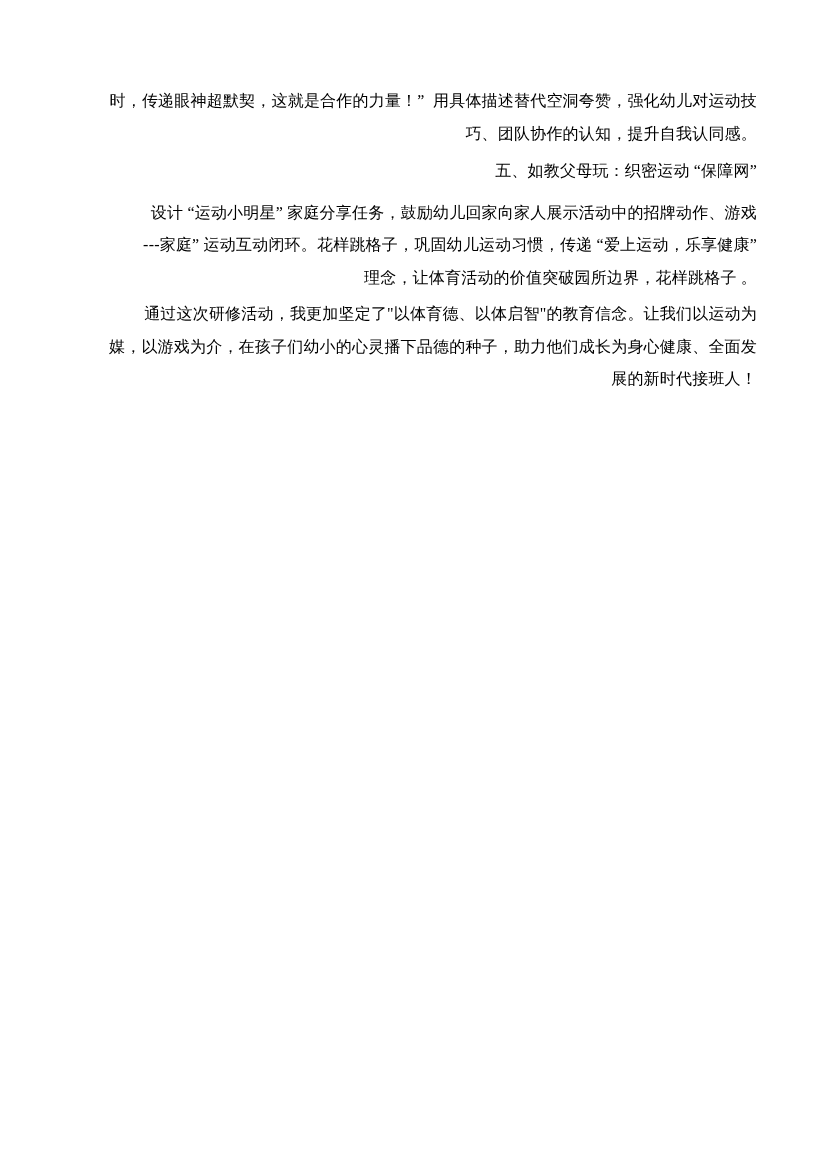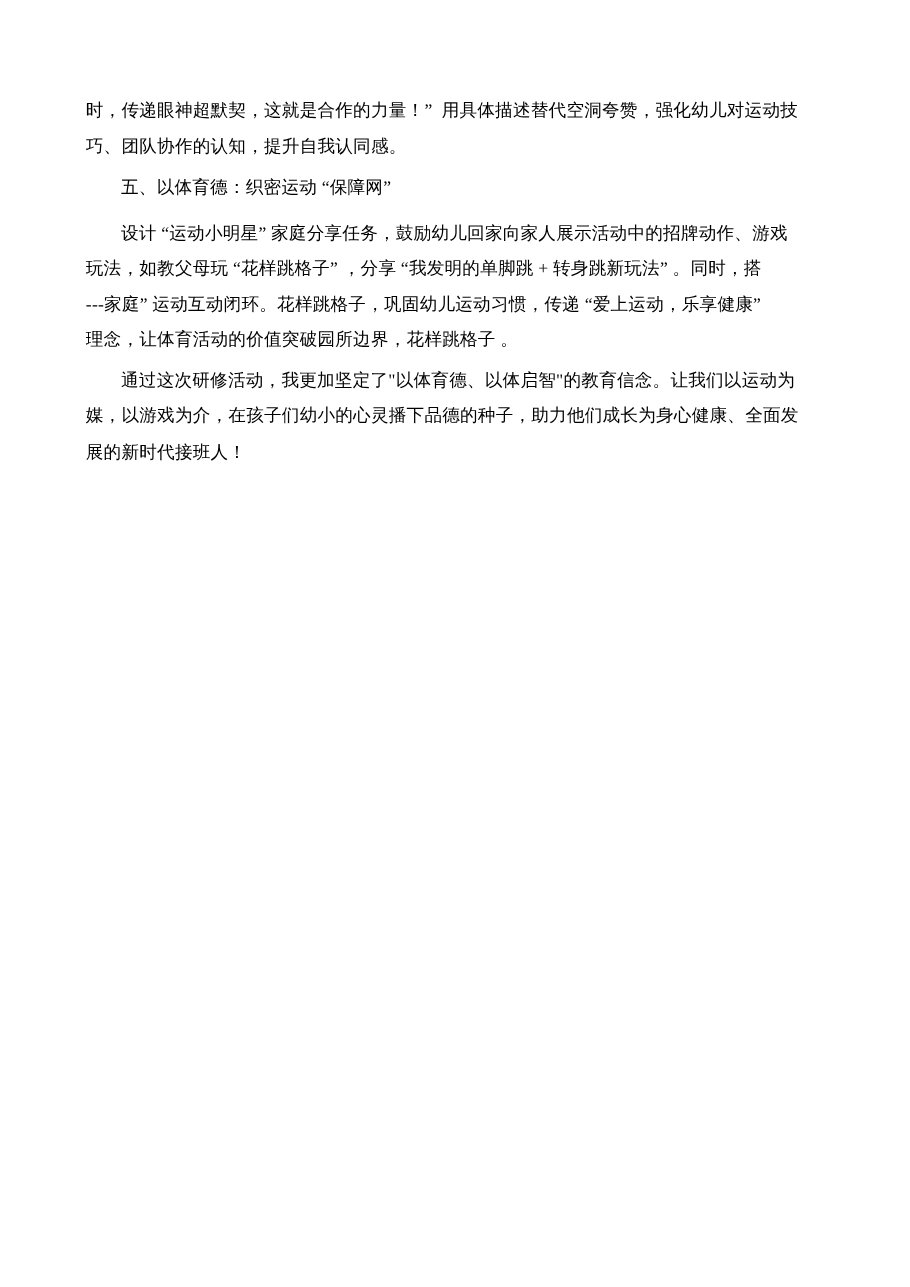--- a/index.html
+++ b/index.html
@@ -35,6 +35,7 @@
     height: 32.5px;
     overflow: visible;
     letter-spacing: 0.2px;
+    text-align: right;
   }
   .indent {
     text-indent: 32px;

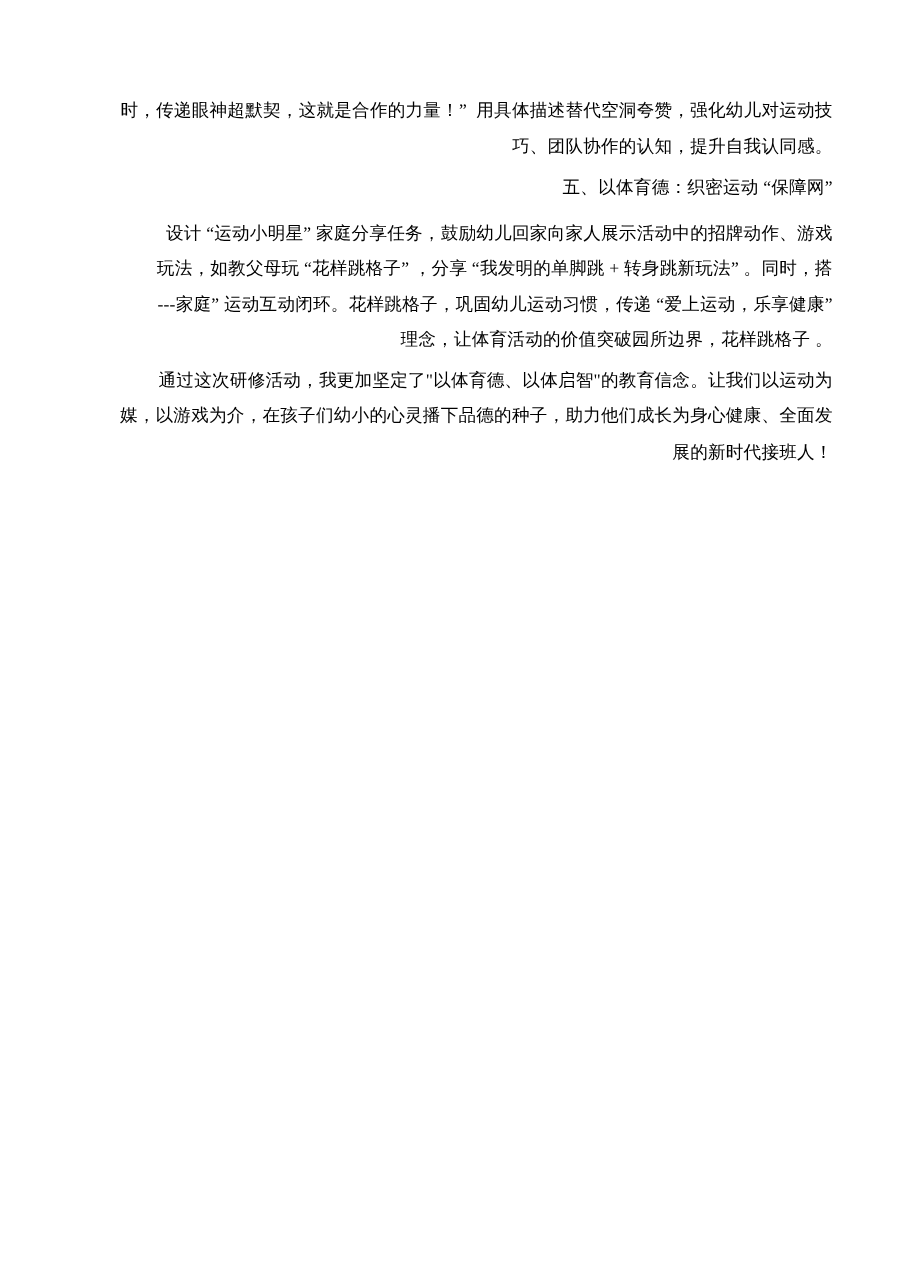--- a/index.html
+++ b/index.html
@@ -59,7 +59,7 @@
     </div>
 
     <div class="heading-block">
-      <div class="line indent">五、以体育德：织密运动 “保障网”</div>
+      <div class="line indent">五、如教父母玩：织密运动 “保障网”</div>
     </div>
 
     <div class="para">

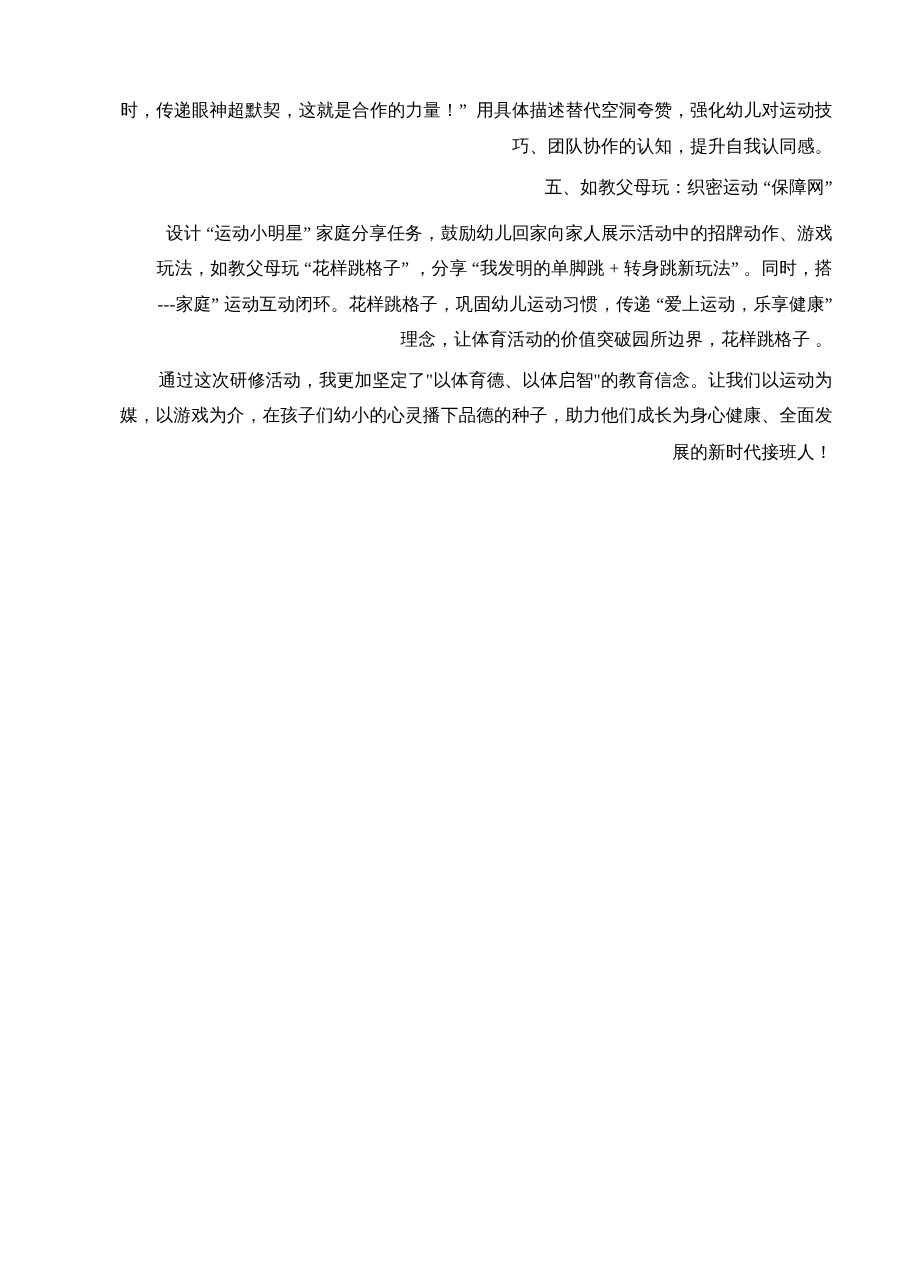--- a/index.html
+++ b/index.html
@@ -64,7 +64,6 @@
 
     <div class="para">
       <div class="line indent">设计 “运动小明星” 家庭分享任务，鼓励幼儿回家向家人展示活动中的招牌动作、游戏</div>
-      <div class="line">玩法，如教父母玩 “花样跳格子” ，分享 “我发明的单脚跳 + 转身跳新玩法” 。同时，搭</div>
       <div class="line">---家庭” 运动互动闭环。花样跳格子，巩固幼儿运动习惯，传递 “爱上运动，乐享健康”</div>
       <div class="line">理念，让体育活动的价值突破园所边界，花样跳格子 。</div>
     </div>

